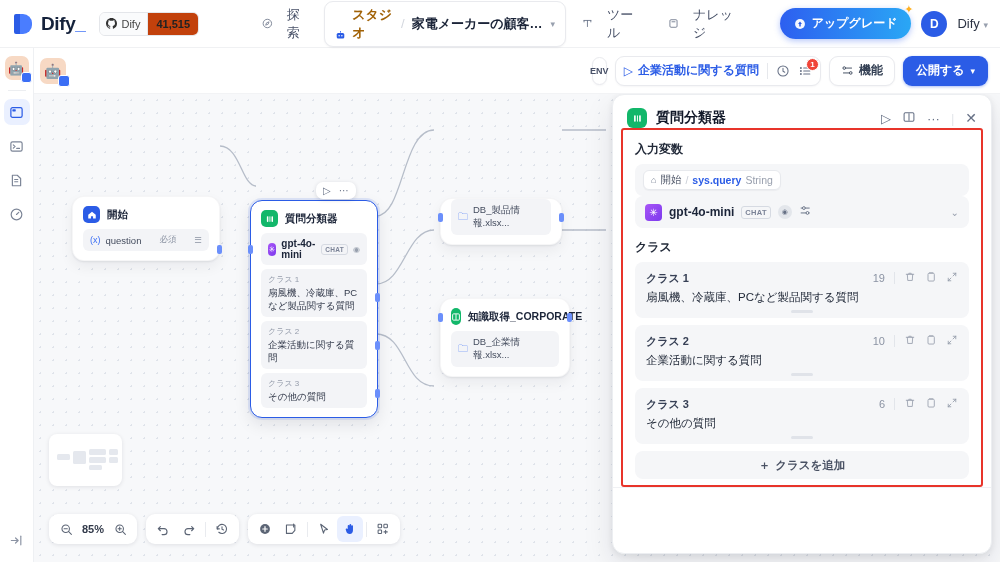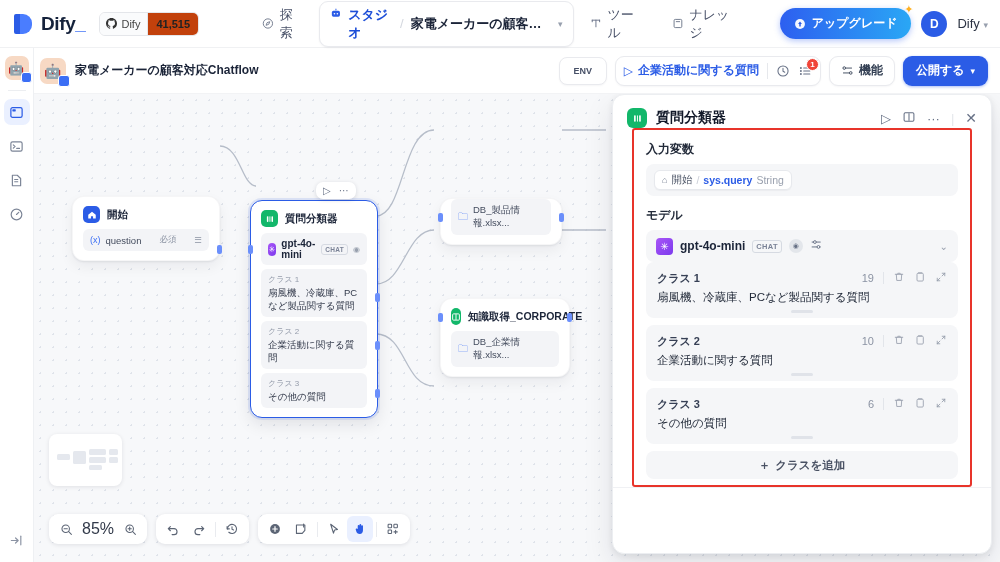--- a/index.html
+++ b/index.html
@@ -34,7 +34,7 @@
   .star-count { padding:0 8px; font-size:11px; color:#222; font-weight:600; border-left:1px solid #e4e6ea; height:100%; display:flex; align-items:center; background:#c2410c;}
 
   .nav-center { position:absolute; left:50%; transform:translateX(-50%); display:flex; align-items:center; gap:4px; }
-  .nav-item { display:flex; align-items:center; gap:6px; padding:6px 12px; border-radius:8px; font-size:13px; color:#475067; cursor:pointer;}
+  .nav-item { display:flex; align-items:center; gap:14px; padding:6px 12px; border-radius:8px; font-size:13px; color:#475067; cursor:pointer;}
   .nav-item.active-wrap {
     background:#fff; border:1px solid #e9eaee; border-radius:9px; padding:4px 10px 4px 10px;
     box-shadow: 0 1px 2px rgba(16,24,40,.05);

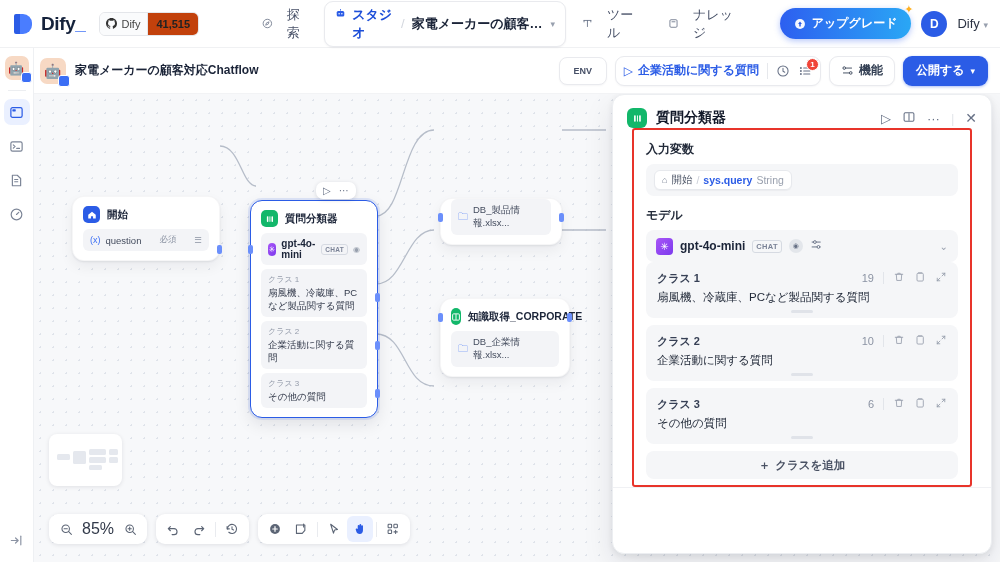--- a/index.html
+++ b/index.html
@@ -40,7 +40,7 @@
     box-shadow: 0 1px 2px rgba(16,24,40,.05);
     display:flex; align-items:center; gap:7px;
   }
-  .nav-studio { display:flex; align-items:flex-start; gap:6px; font-size:13px; font-weight:700; color:#1d4ed8; }
+  .nav-studio { display:flex; align-items:flex-end; gap:6px; font-size:13px; font-weight:700; color:#a16207; }
   .nav-sep { color:#d3d7de; font-size:13px; }
   .nav-app { font-size:13px; font-weight:700; color:#1b2438; max-width:150px; overflow:hidden; white-space:nowrap; text-overflow:ellipsis;}
   .chev { color:#98a0ae; font-size:9px; }

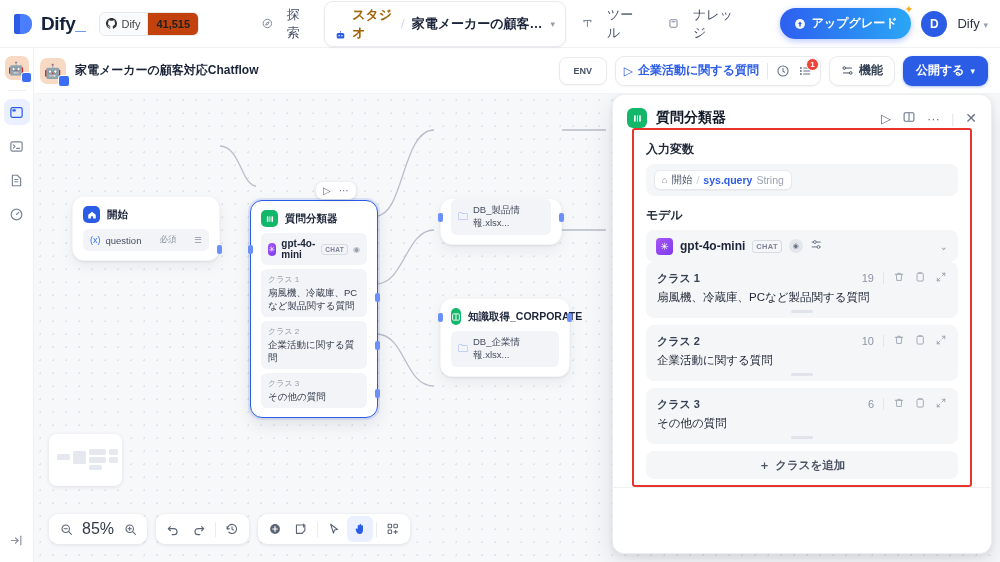--- a/index.html
+++ b/index.html
@@ -307,7 +307,6 @@
   <div class="subbar">
     <div class="app-icon">🤖<div class="badge"></div></div>
     <div class="app-meta">
-      <div class="app-title">家電メーカーの顧客対応Chatflow</div>
     </div>
     <div class="subbar-right">
       <div class="icon-btn-sq">ENV</div>

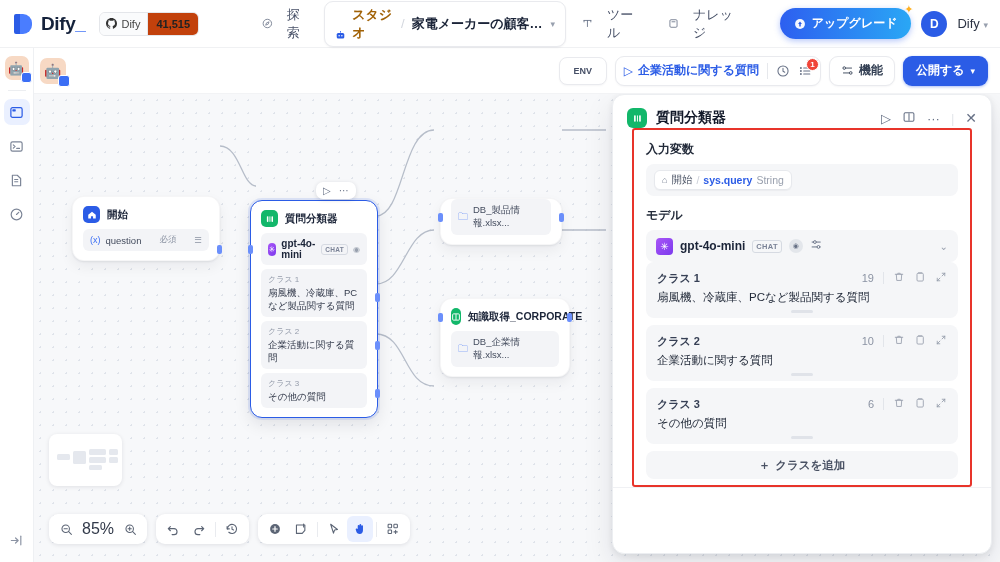--- a/index.html
+++ b/index.html
@@ -74,7 +74,7 @@
 
   .subbar-right { position:absolute; right:12px; display:flex; align-items:center; gap:8px;}
   .icon-btn-sq {
-    width:48px; height:28px; border:1px solid #e9eaee; border-radius:8px; background:#fff;
+    width:15px; height:28px; border:1px solid #e9eaee; border-radius:8px; background:#fff;
     display:flex; align-items:center; justify-content:center; font-size:9px; font-weight:700; color:#475067; cursor:pointer;
     box-shadow:0 1px 2px rgba(16,24,40,.04);
   }

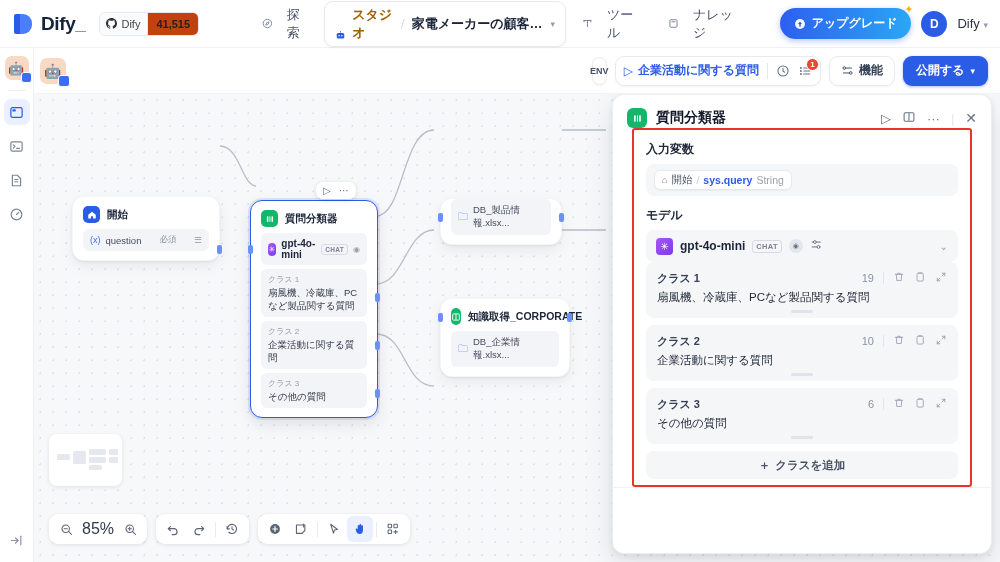--- a/index.html
+++ b/index.html
@@ -183,7 +183,7 @@
   .panel-desc { padding:6px 14px 10px 14px; font-size:11.5px; color:#98a0ae;}
 
   .highlight {
-    margin:0 19px; border:2px solid #e8342a; border-radius:3px; padding:8px 6px 6px 6px;
+    margin:0 8px; border:2px solid #e8342a; border-radius:3px; padding:8px 6px 6px 6px;
   }
   .sec-label { font-size:12px; font-weight:700; color:#232b3a; padding:3px 6px 6px 6px;}
   .var-row {

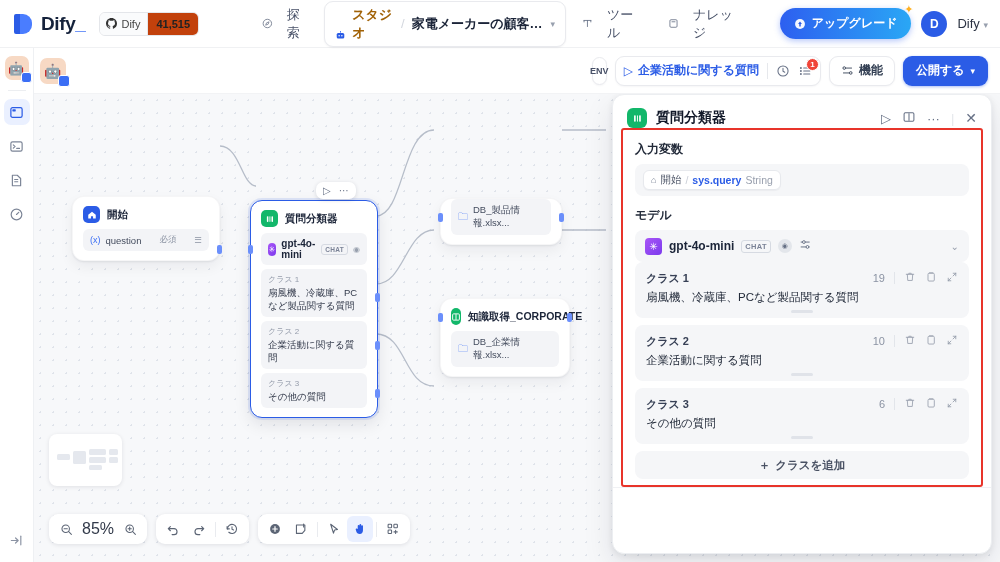--- a/index.html
+++ b/index.html
@@ -605,7 +605,6 @@
         </div>
       </div>
 
-      <div class="sec-label" style="padding-top:11px;">モデル</div>
       <div class="model-row">
         <div class="model-ico" style="width:17px;height:17px;font-size:10px;">✳</div>
         <span class="model-name">gpt-4o-mini</span>

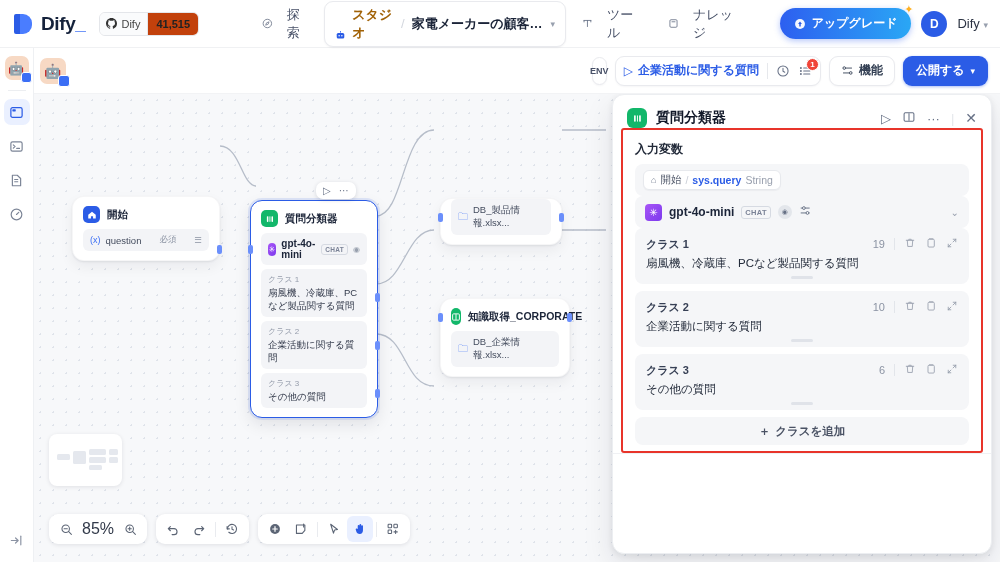--- a/index.html
+++ b/index.html
@@ -620,6 +620,7 @@
         <span class="model-chev">⌄</span>
       </div>
 
+      <div class="sec-label" style="padding-top:11px;">クラス</div>
 
       <div class="class-card">
         <div class="cc-top">

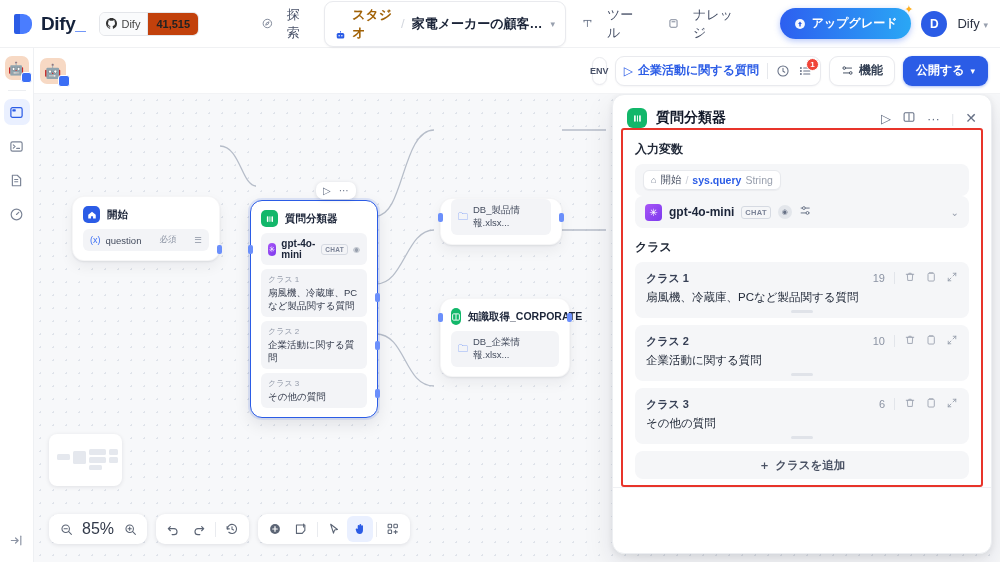--- a/index.html
+++ b/index.html
@@ -165,7 +165,7 @@
   .ctrl-group { display:flex; align-items:center; background:#fff; border-radius:9px; box-shadow:0 1px 4px rgba(16,24,40,.1); height:30px; padding:0 4px;}
   .ctrl-btn { width:26px; height:26px; display:flex; align-items:center; justify-content:center; color:#5c6575; font-size:12px; border-radius:6px; cursor:pointer;}
   .ctrl-btn.on { background:#eaf0ff; color:#2b5ce6; }
-  .zoom-val { font-size:16px; color:#323a4a; font-weight:400; padding:0 3px;}
+  .zoom-val { font-size:11px; color:#323a4a; font-weight:700; padding:0 3px;}
   .ctrl-sep { width:1px; height:15px; background:#e9ebef; margin:0 3px;}
 
   

